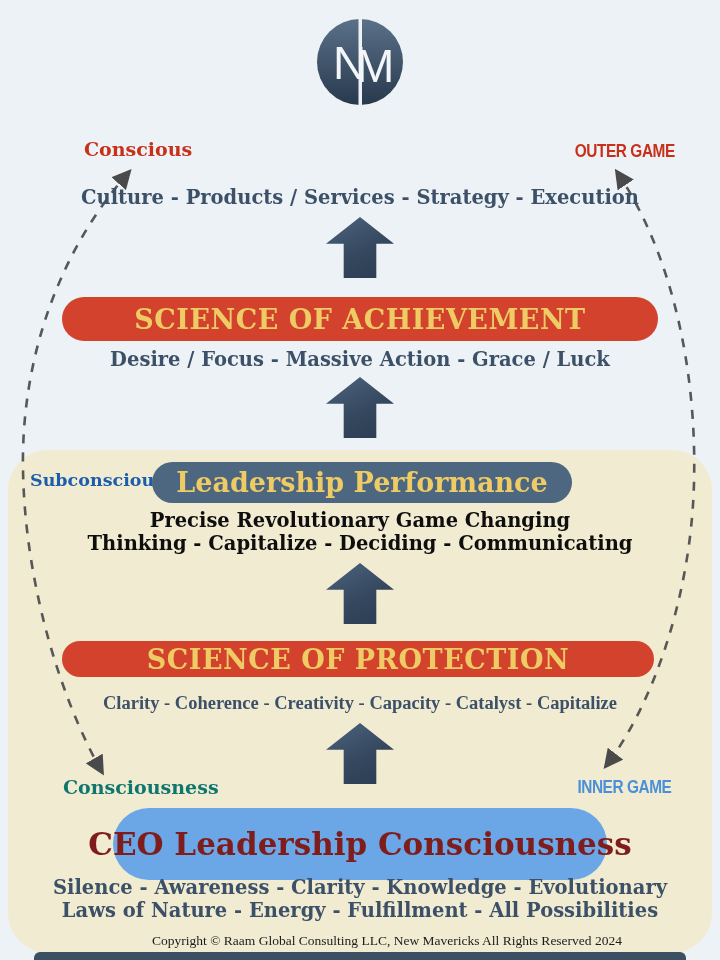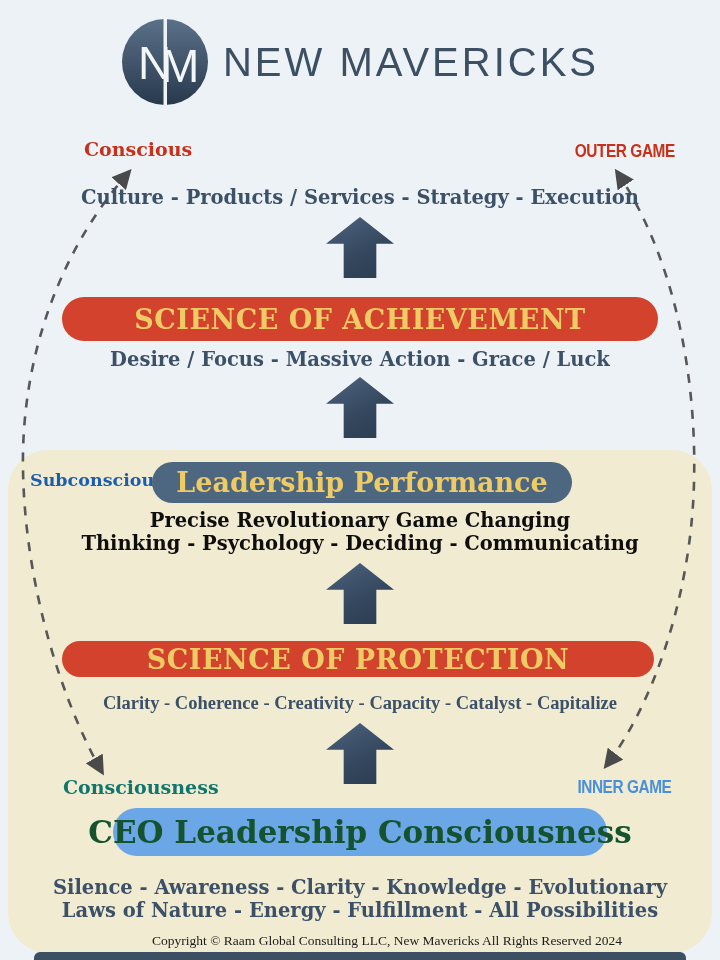--- a/index.html
+++ b/index.html
@@ -75,7 +75,6 @@
       <text x="17" y="61" font-family="Liberation Sans, sans-serif" font-size="46" fill="#f3f6f9">N</text>
       <text x="40" y="64" font-family="Liberation Sans, sans-serif" font-size="46" fill="#f3f6f9">M</text>
     </svg>
-    <div class="brand">NEW MAVERICKS</div>
   </div>
 
   <div class="side-label serif" style="left:84px;top:138px;font-size:19px;color:#c8301a;">Conscious</div>

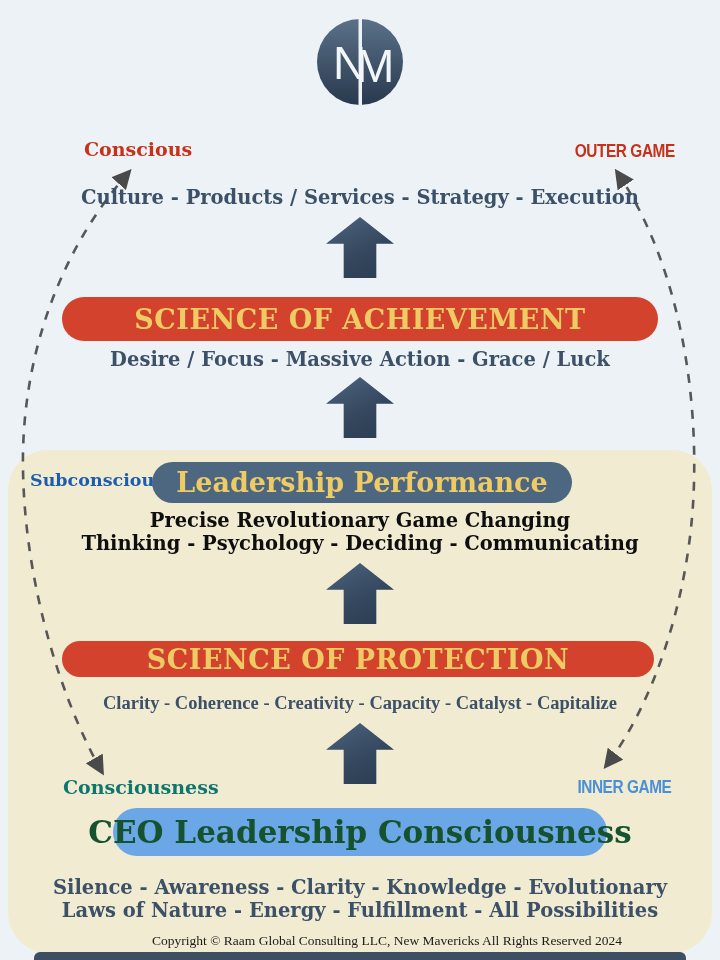--- a/index.html
+++ b/index.html
@@ -91,7 +91,7 @@
   <div class="side-label serif" style="left:30px;top:470px;font-size:17.5px;color:#1d5dad;">Subconscious</div>
   <div class="pill navy" style="left:152px;top:462px;width:420px;height:41px;font-size:27px;">Leadership Performance</div>
   <div class="subline dark" style="top:509px;font-size:19.5px;">Precise Revolutionary Game Changing</div>
-  <div class="subline dark" style="top:532px;font-size:19.5px;">Thinking  -  Psychology  -  Deciding  -  Communicating</div>
+  <div class="subline dark" style="top:532px;font-size:19.5px;">Thinking  -  Capitalize  -  Deciding  -  Communicating</div>
 
   <div class="block-arrow" style="top:563px;"></div>
 

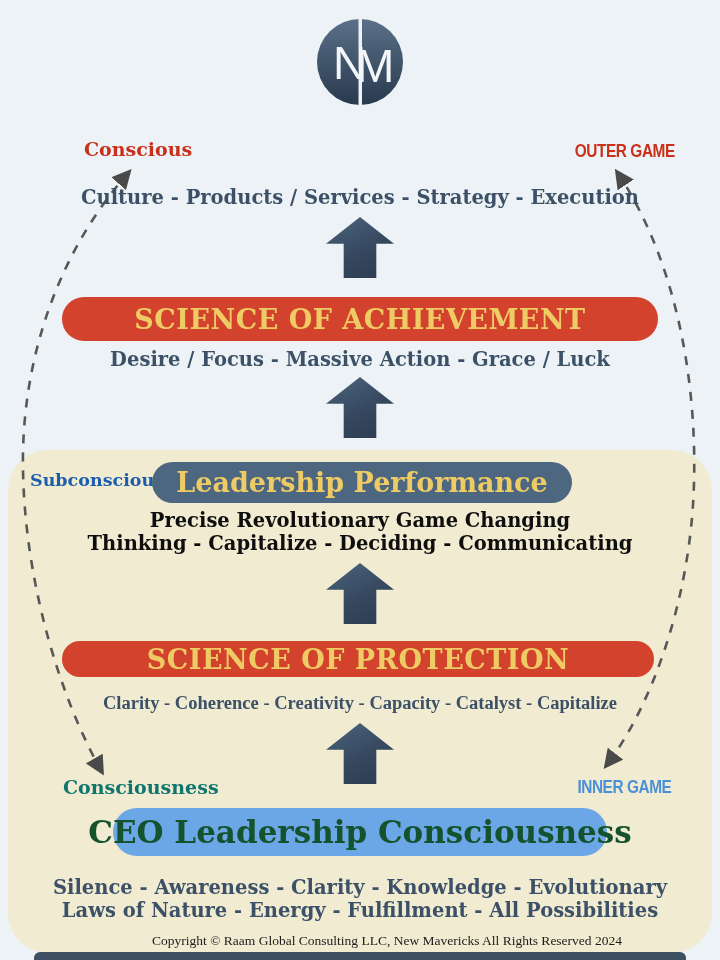--- a/index.html
+++ b/index.html
@@ -102,7 +102,7 @@
 
   <div class="side-label serif" style="left:63px;top:776px;font-size:19px;color:#0f766e;">Consciousness</div>
   <div class="side-label cond" style="left:571px;top:777px;font-size:17.5px;color:#4a90d8;">INNER GAME</div>
-  <div class="pill blue" style="left:113px;top:808px;width:494px;height:48px;font-size:31px;color:#14532d;">CEO Leadership Consciousness</div>
+  <div class="pill blue" style="left:113px;top:808px;width:494px;height:72px;font-size:31px;color:#7f1d1d;">CEO Leadership Consciousness</div>
   <div class="subline" style="top:876px;font-size:19.5px;">Silence  -  Awareness  -  Clarity  -  Knowledge  -  Evolutionary</div>
   <div class="subline" style="top:899px;font-size:19.5px;">Laws of Nature  -  Energy  -  Fulfillment  -  All Possibilities</div>
 

